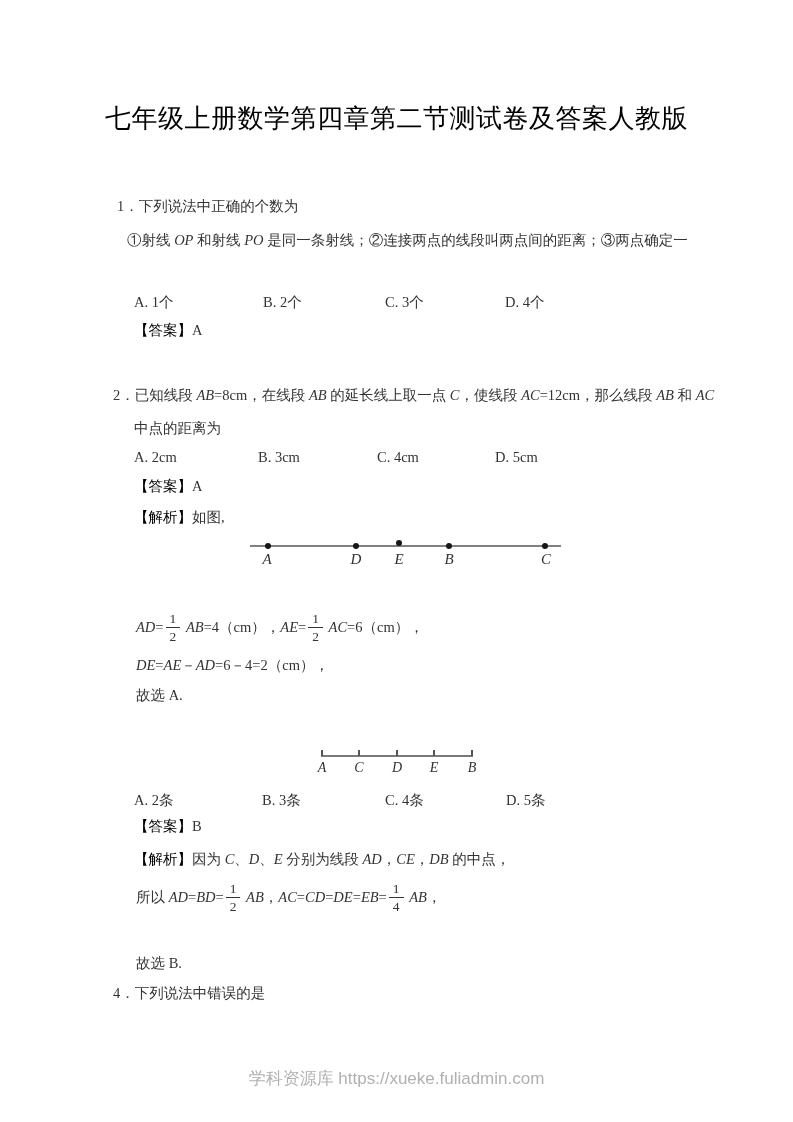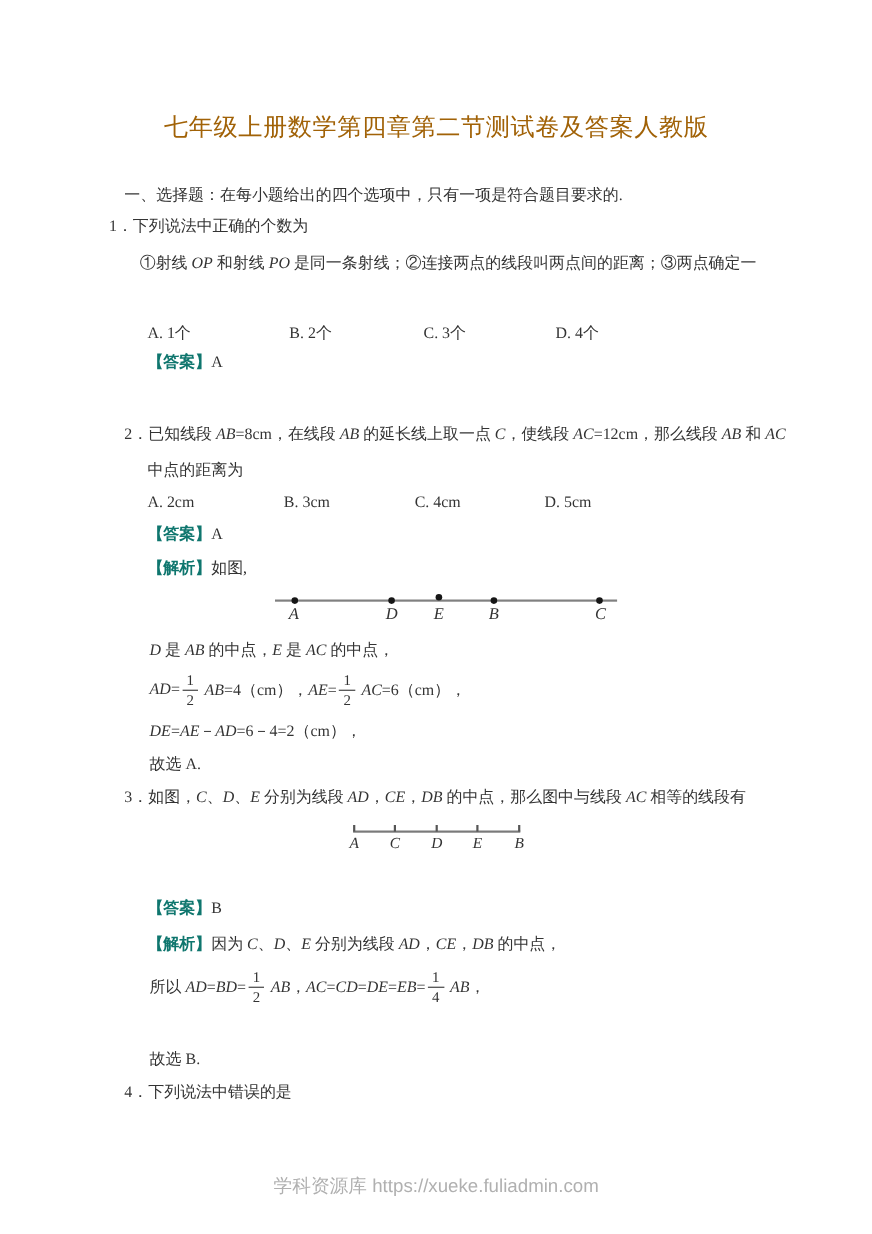--- a/index.html
+++ b/index.html
@@ -22,8 +22,8 @@
     position:absolute;
     top:101px;left:0;width:793px;
     text-align:center;
-    font-size:22px;
-    color:#a16207;
+    font-size:26px;
+    color:#000000;
     letter-spacing:0.5px;
     white-space:pre;
   }

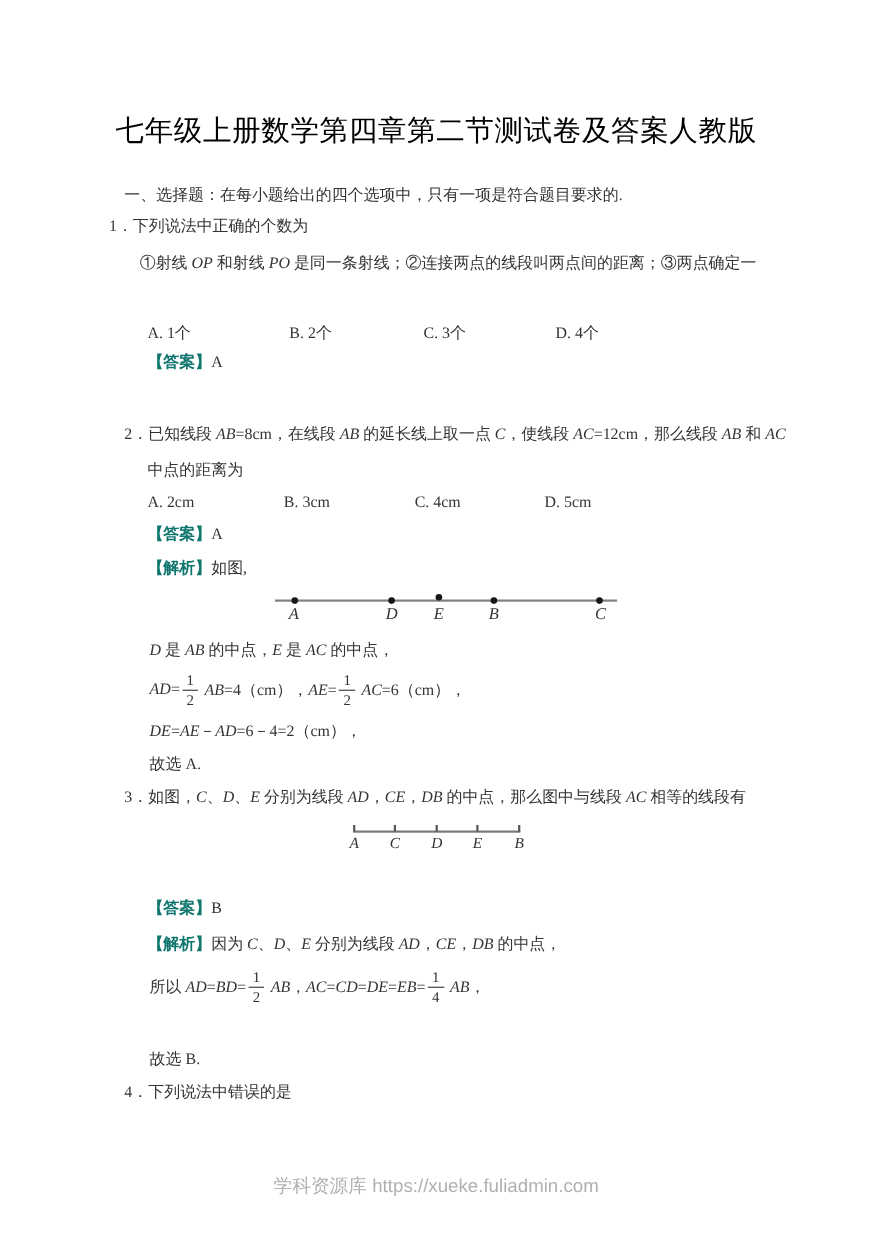--- a/index.html
+++ b/index.html
@@ -78,7 +78,6 @@
 
   <div class="title">七年级上册数学第四章第二节测试卷及答案人教版</div>
 
-  <div class="line" style="top:169px;left:113px">一、选择题：在每小题给出的四个选项中，只有一项是符合题目要求的.</div>
 
   <div class="line" style="top:197px;left:99px"><span>1．</span><span>下列说法中正确的个数为</span></div>
   <div class="line" style="top:231px;left:127px">①射线 <i>OP</i> 和射线 <i>PO</i> 是同一条射线；②连接两点的线段叫两点间的距离；③两点确定一</div>

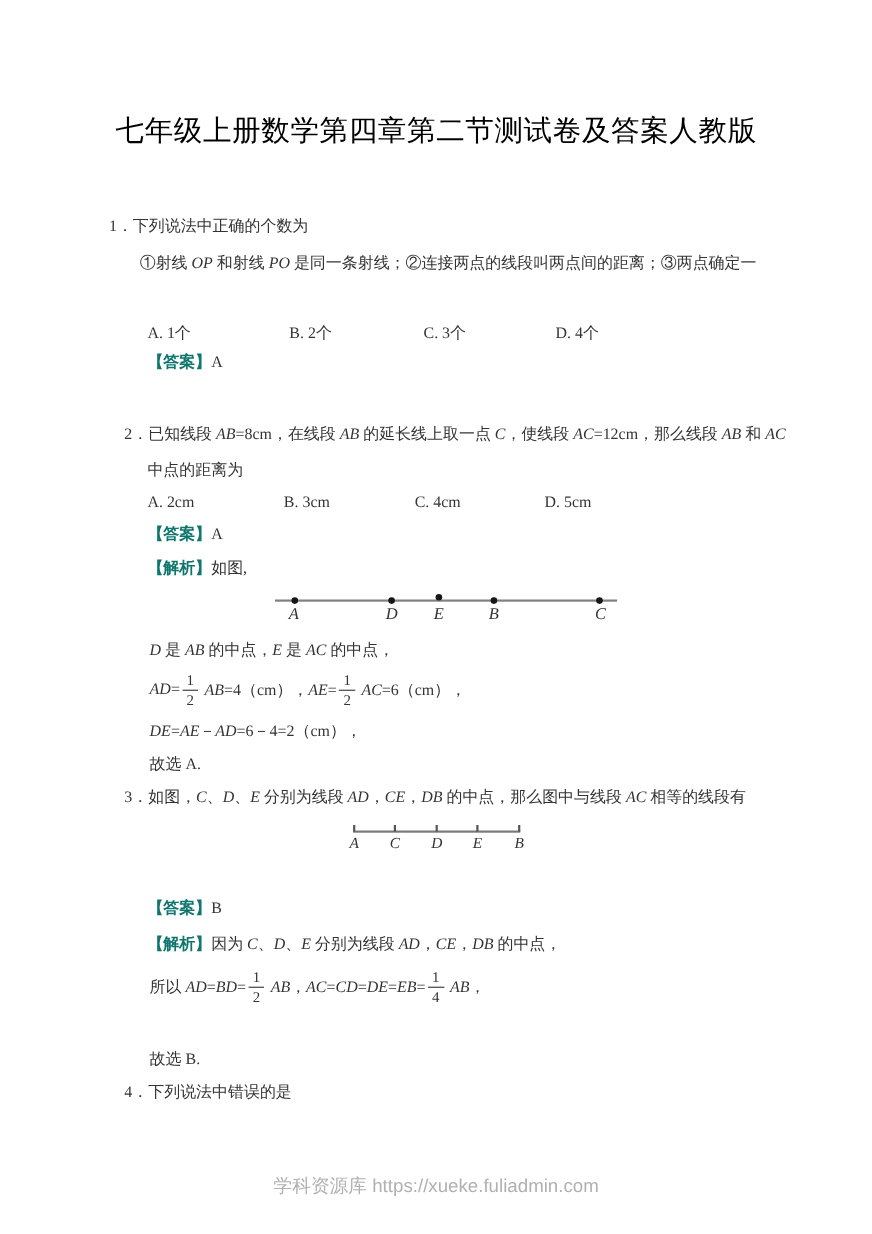--- a/index.html
+++ b/index.html
@@ -79,7 +79,7 @@
   <div class="title">七年级上册数学第四章第二节测试卷及答案人教版</div>
 
 
-  <div class="line" style="top:197px;left:99px"><span>1．</span><span>下列说法中正确的个数为</span></div>
+  <div class="line" style="top:197px;left:117px"><span>1．</span><span>下列说法中正确的个数为</span></div>
   <div class="line" style="top:231px;left:127px">①射线 <i>OP</i> 和射线 <i>PO</i> 是同一条射线；②连接两点的线段叫两点间的距离；③两点确定一</div>
   <div class="optrow" style="top:293px">
     <span style="left:134px">A. 1个</span>

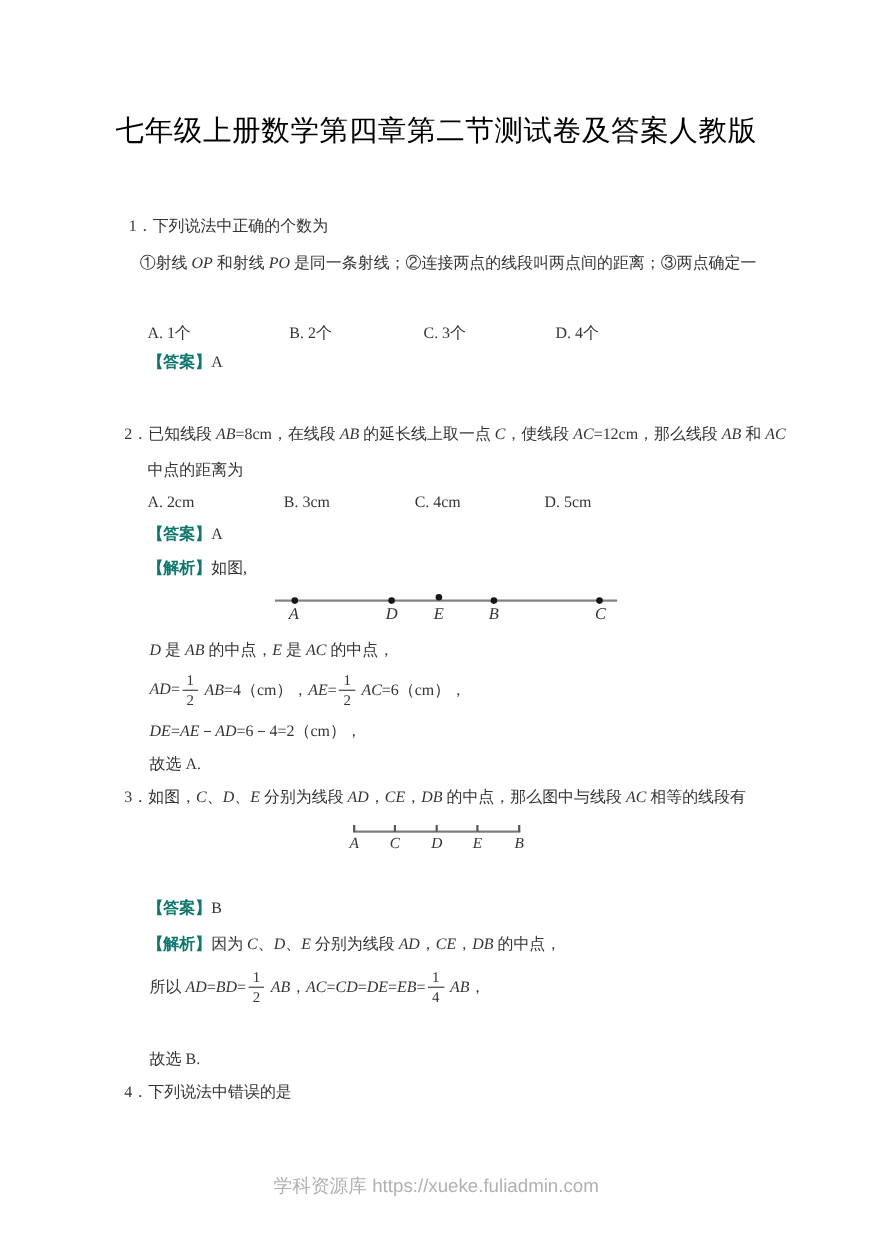--- a/index.html
+++ b/index.html
@@ -28,7 +28,7 @@
     white-space:pre;
   }
   i{font-style:italic;}
-  b.lbl{font-weight:bold;color:#0f766e;}
+  b.lbl{font-weight:normal;color:#000000;}
   
   .optrow{position:absolute;left:0;top:0;width:650px;height:20px;}
   .optrow span{position:absolute;font-size:14.5px;white-space:pre;}

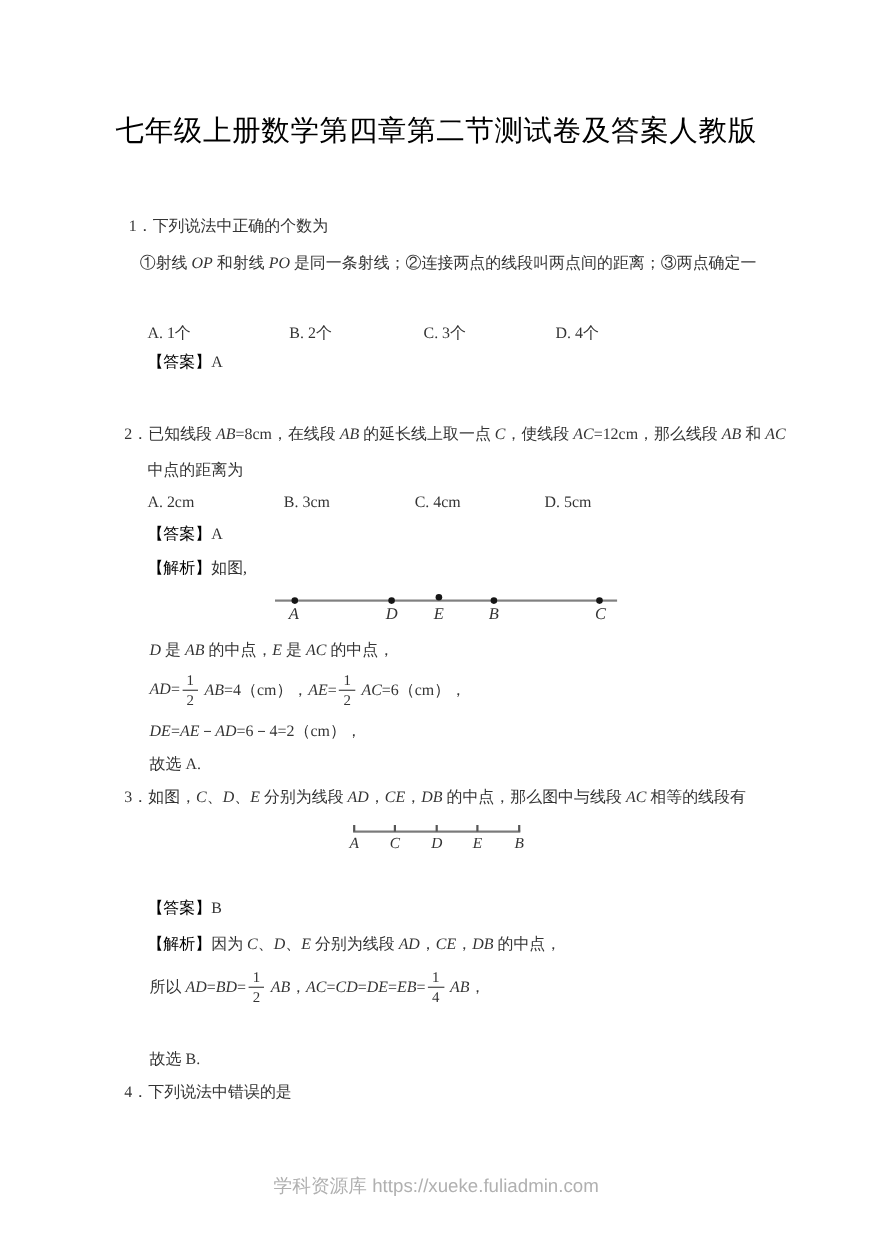--- a/index.html
+++ b/index.html
@@ -114,7 +114,6 @@
     <span class="pt-label" style="left:296px">C</span>
   </div>
 
-  <div class="line" style="top:582px;left:136px"><i>D</i> 是 <i>AB</i> 的中点，<i>E</i> 是 <i>AC</i> 的中点，</div>
 
   <div class="mathline" style="top:604px;left:136px">
     <span><i>AD</i>=</span>

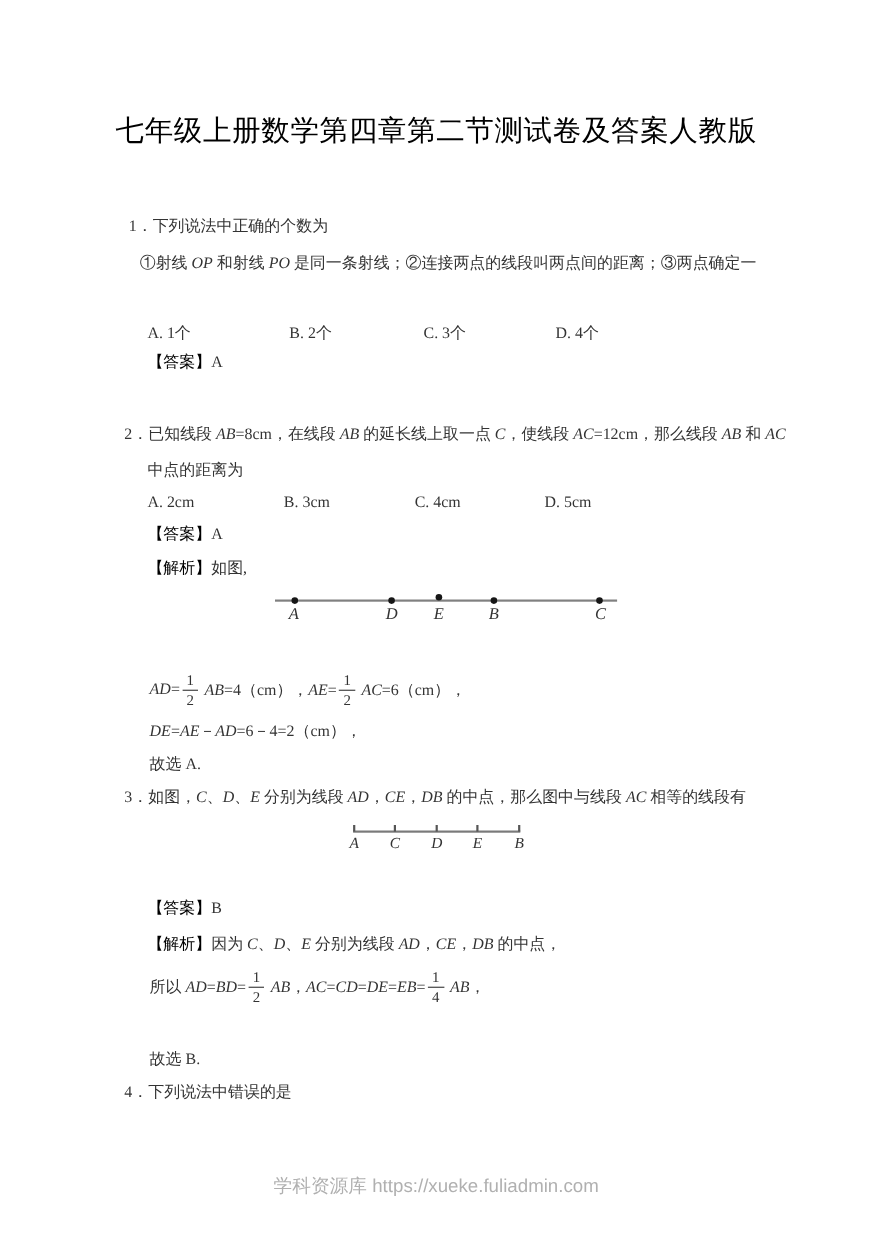--- a/index.html
+++ b/index.html
@@ -126,7 +126,6 @@
   <div class="line" style="top:656px;left:136px"><i>DE</i>=<i>AE</i>－<i>AD</i>=6－4=2（cm），</div>
   <div class="line" style="top:686px;left:136px">故选 A.</div>
 
-  <div class="line" style="top:716px;left:113px"><span>3．</span><span>如图，<i>C</i>、<i>D</i>、<i>E</i> 分别为线段 <i>AD</i>，<i>CE</i>，<i>DB</i> 的中点，那么图中与线段 <i>AC</i> 相等的线段有</span></div>
 
   <div class="diagram2">
     <div class="d2-line"></div>

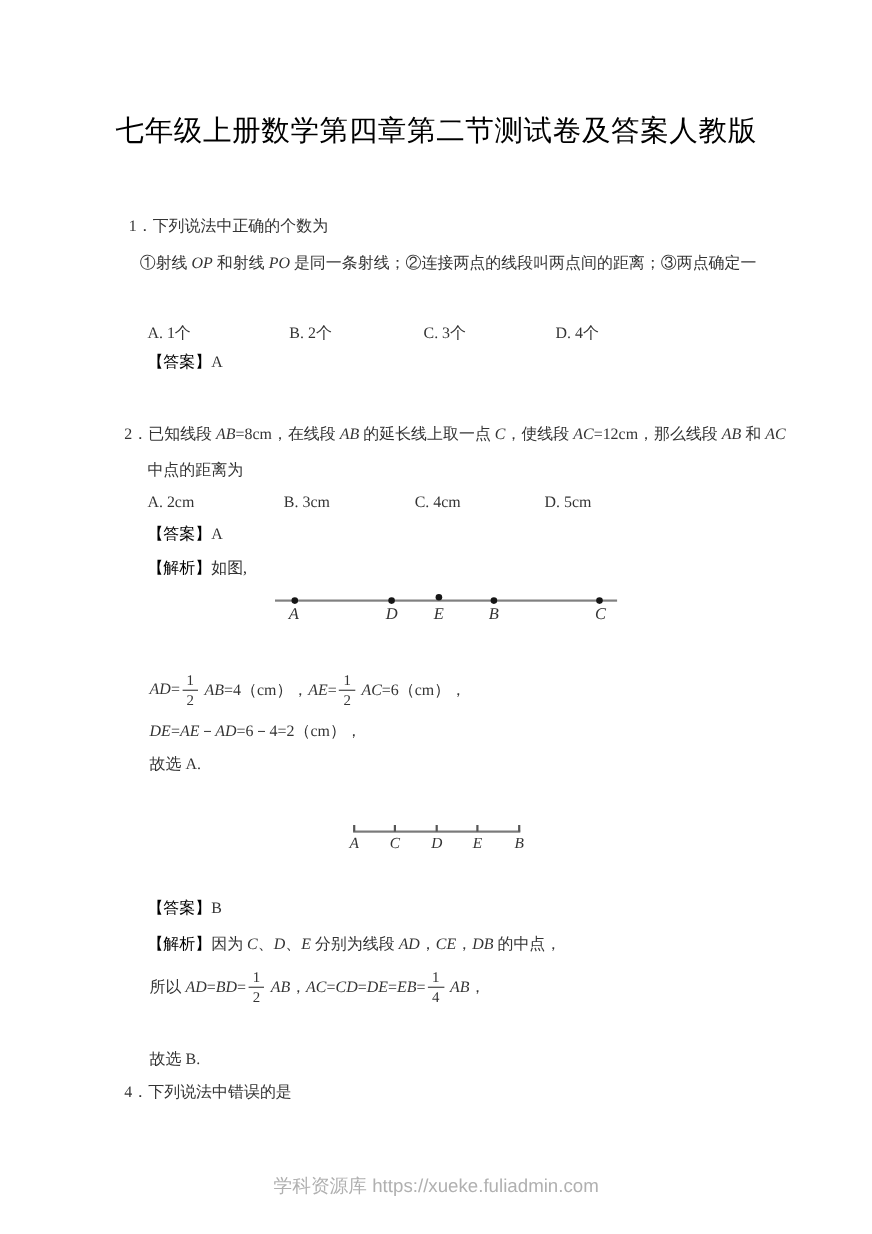--- a/index.html
+++ b/index.html
@@ -141,6 +141,12 @@
     <span class="pt-label2" style="left:151px">B</span>
   </div>
 
+  <div class="optrow" style="top:791px">
+    <span style="left:134px">A. 2条</span>
+    <span style="left:262px">B. 3条</span>
+    <span style="left:385px">C. 4条</span>
+    <span style="left:506px">D. 5条</span>
+  </div>
   <div class="line" style="top:817px;left:134px"><b class="lbl">【答案】</b><span>B</span></div>
   <div class="line" style="top:850px;left:134px"><b class="lbl">【解析】</b><span>因为 <i>C</i>、<i>D</i>、<i>E</i> 分别为线段 <i>AD</i>，<i>CE</i>，<i>DB</i> 的中点，</span></div>
 

